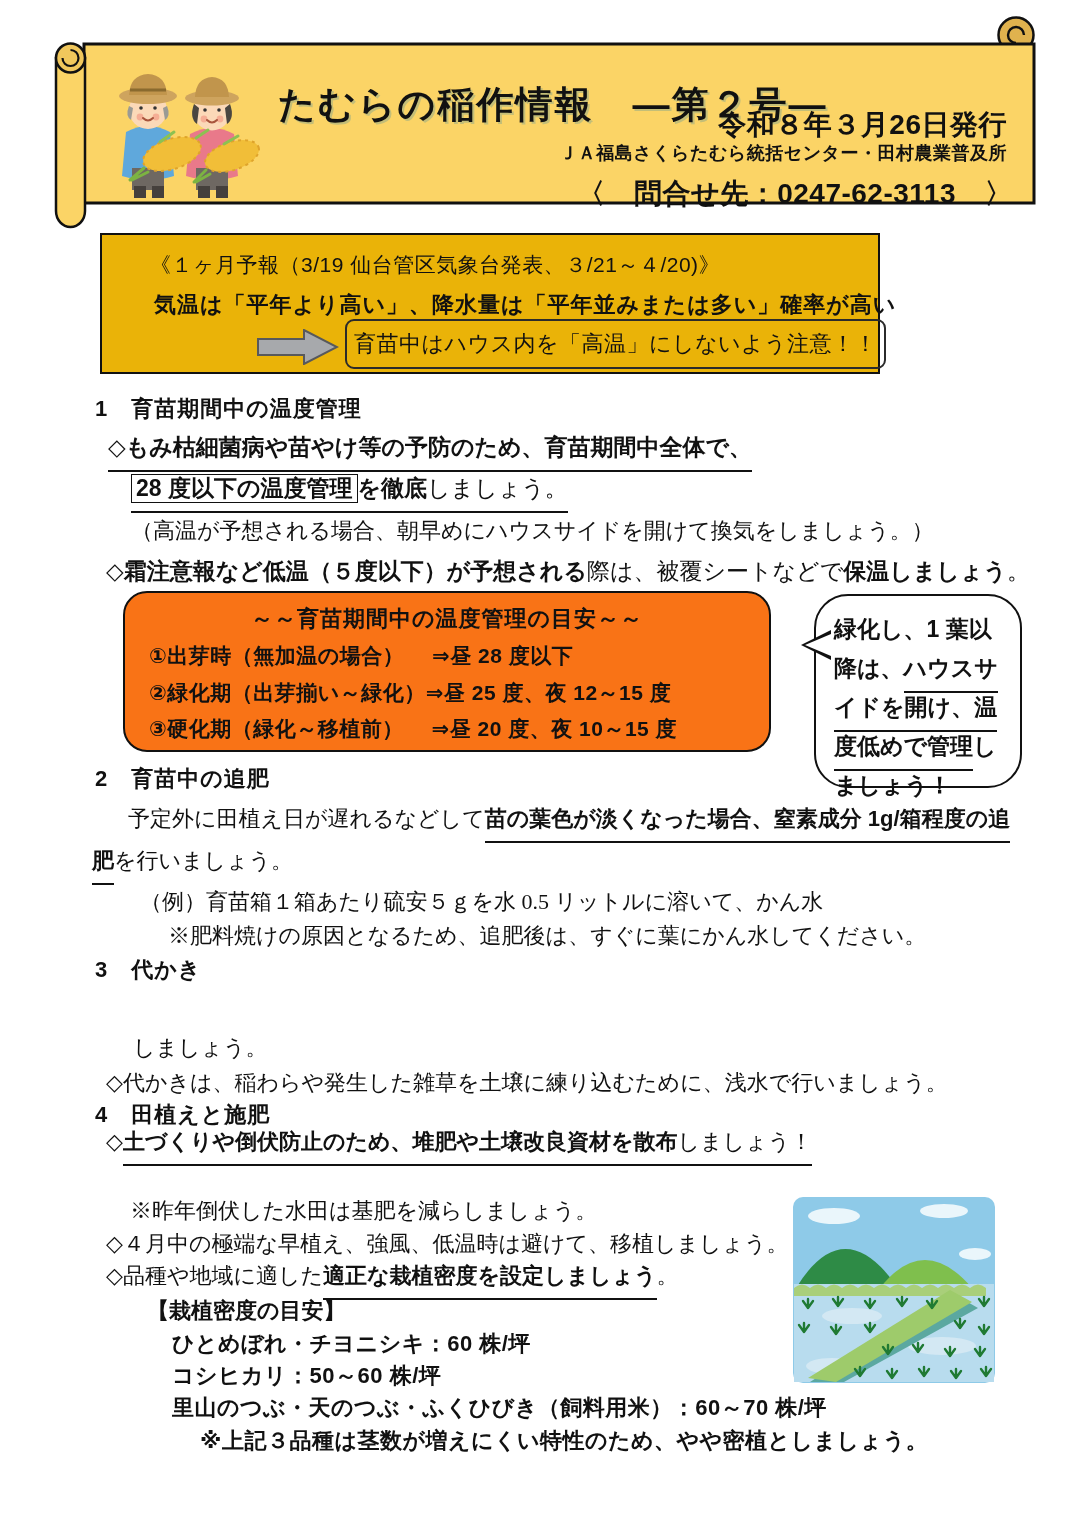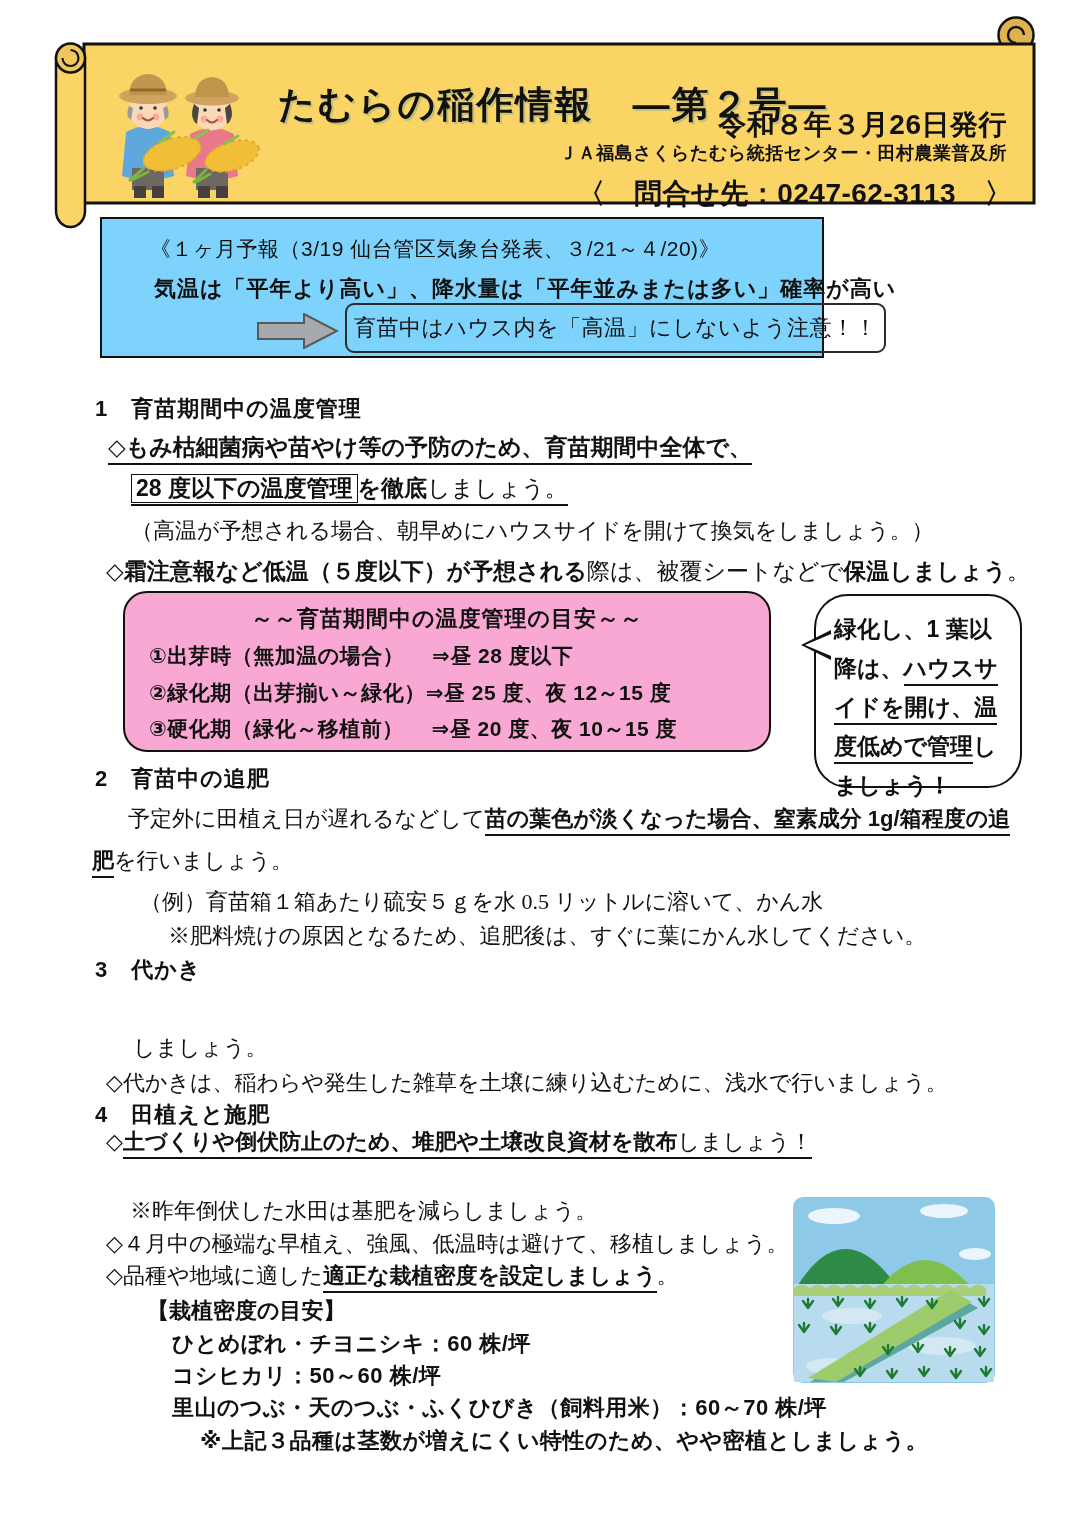--- a/index.html
+++ b/index.html
@@ -26,8 +26,8 @@
   .banner-sub { font-size:28px; font-weight:bold; letter-spacing:0.5px; }
 
   .forecast-box {
-    position:absolute; left:100px; top:217px; width:724px; height:141px;
-    border:2.5px solid #111; background:#7dd3fc;
+    position:absolute; left:100px; top:233px; width:780px; height:141px;
+    border:2.5px solid #111; background:#eab308;
   }
   .forecast-callout {
     position:absolute; left:243px; top:84px; width:541px; height:50px;

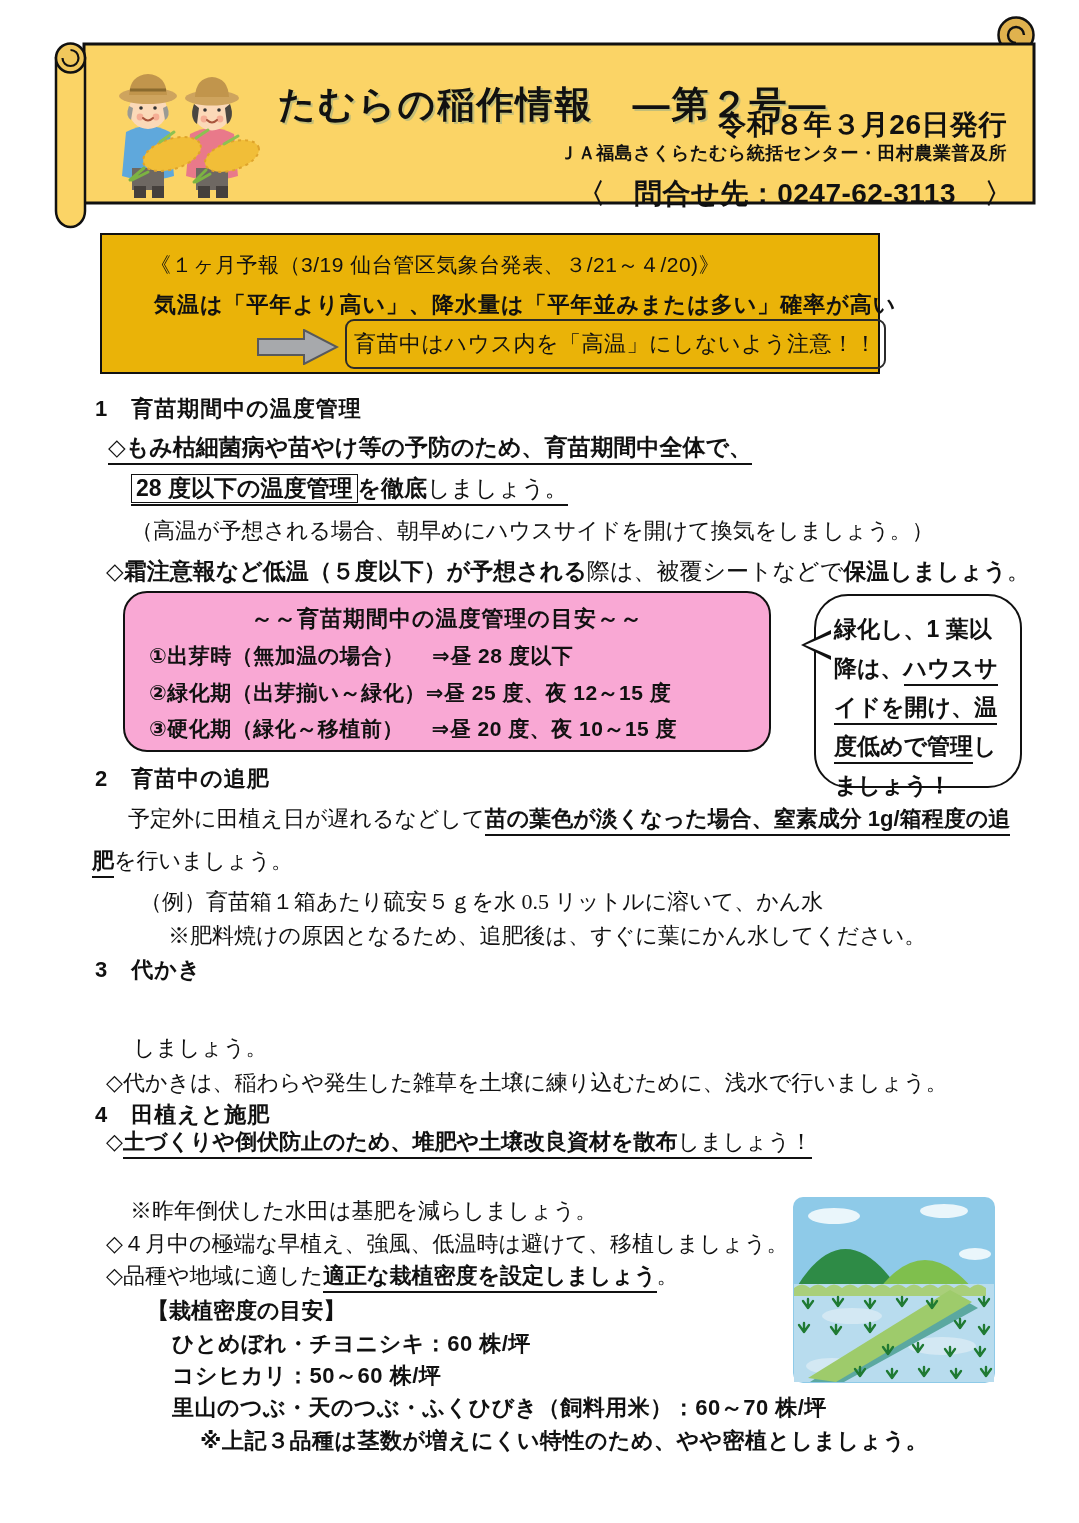--- a/index.html
+++ b/index.html
@@ -13,7 +13,7 @@
   .g { font-family:"Liberation Sans","DejaVu Sans",sans-serif; }
   .m { font-family:"Liberation Serif","DejaVu Serif",serif; }
   .b { font-weight:bold; }
-  .u { border-bottom:2.5px solid #111; padding-bottom:3px; }
+  .u { border-bottom:2.5px solid #111; padding-bottom:10px; }
   .fs22 { font-size:22px; line-height:28px; }
   .fs21 { font-size:21px; line-height:27px; }
   .fs23 { font-size:23px; line-height:29px; }

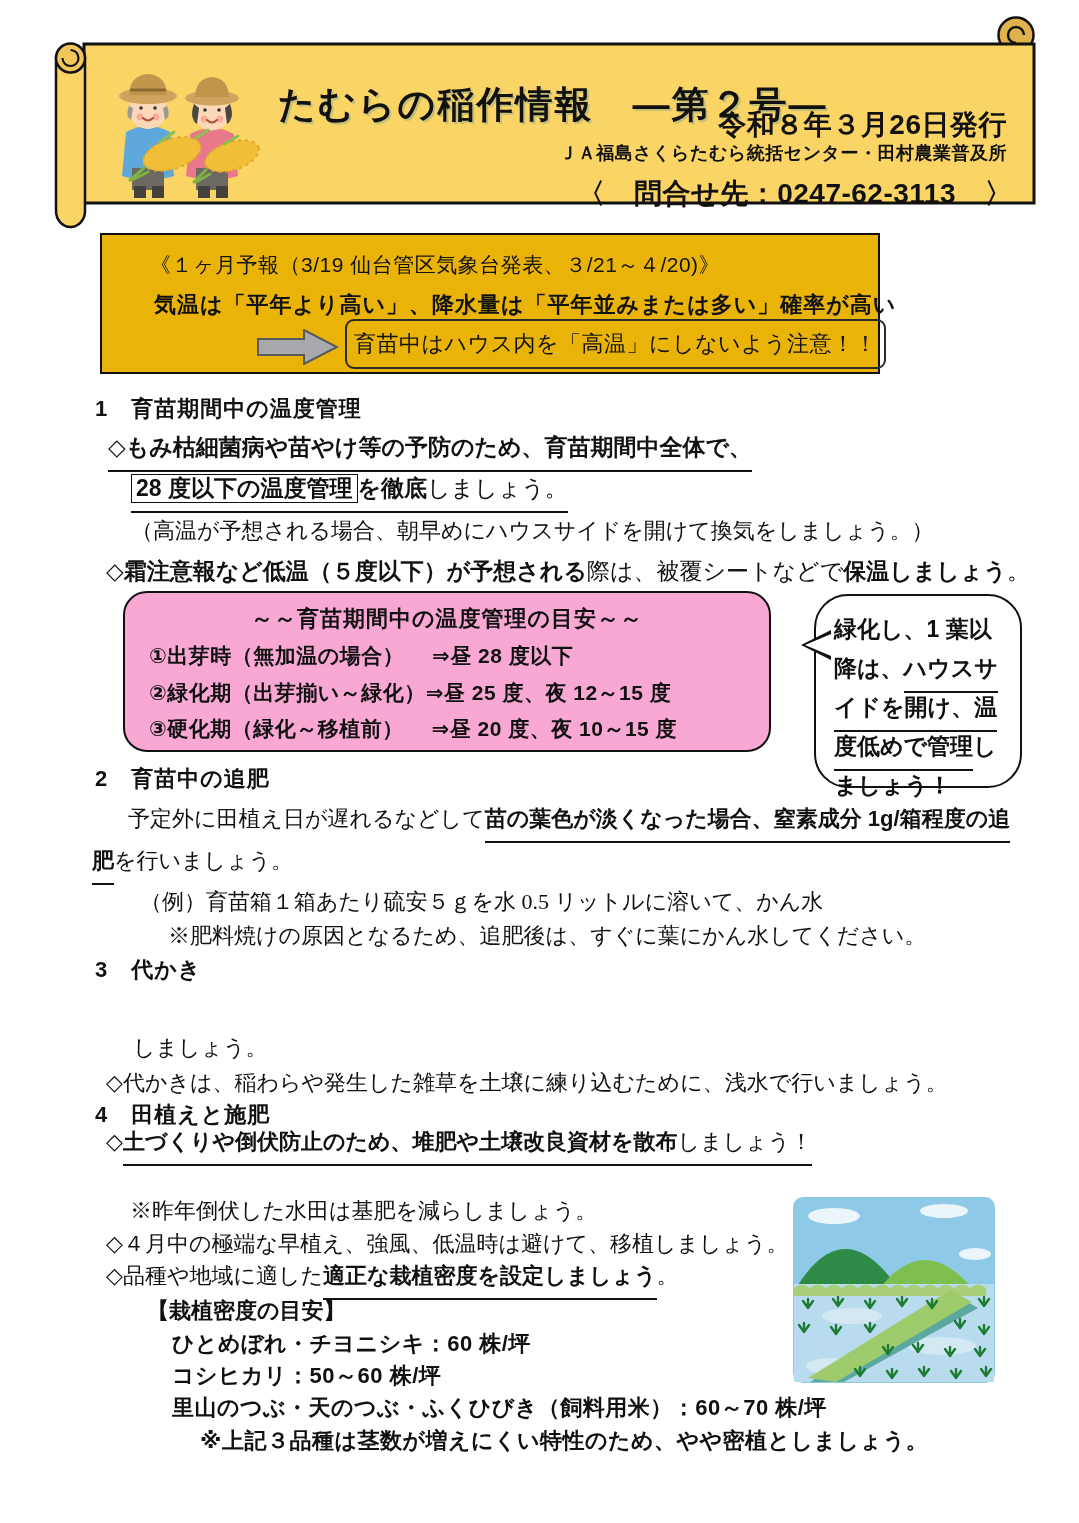--- a/index.html
+++ b/index.html
@@ -40,7 +40,7 @@
 
   .guide-box {
     position:absolute; left:123px; top:591px; width:648px; height:161px;
-    background:#f9a8d4; border:2.5px solid #111; border-radius:24px;
+    background:#f97316; border:2.5px solid #111; border-radius:24px;
   }
   .guide-title { position:absolute; left:0; right:0; top:11px; text-align:center;
     font-size:22px; font-weight:bold; letter-spacing:1px; }

